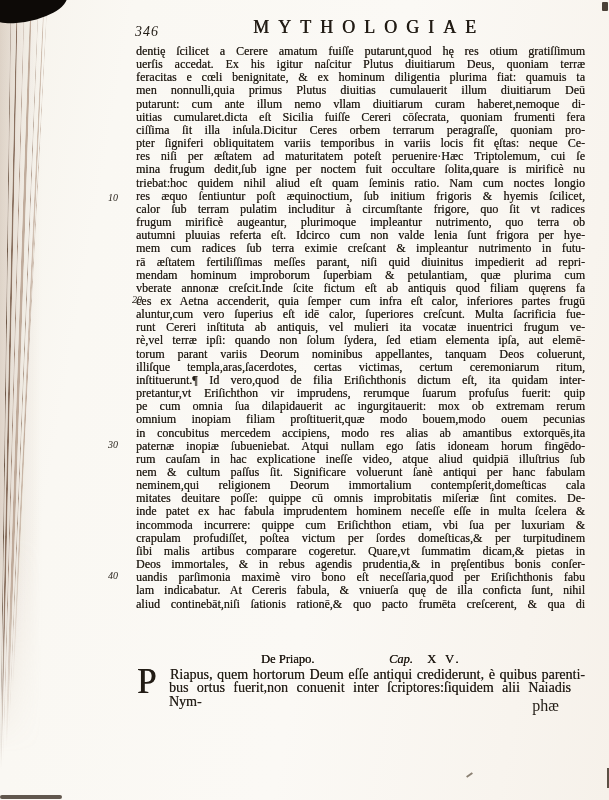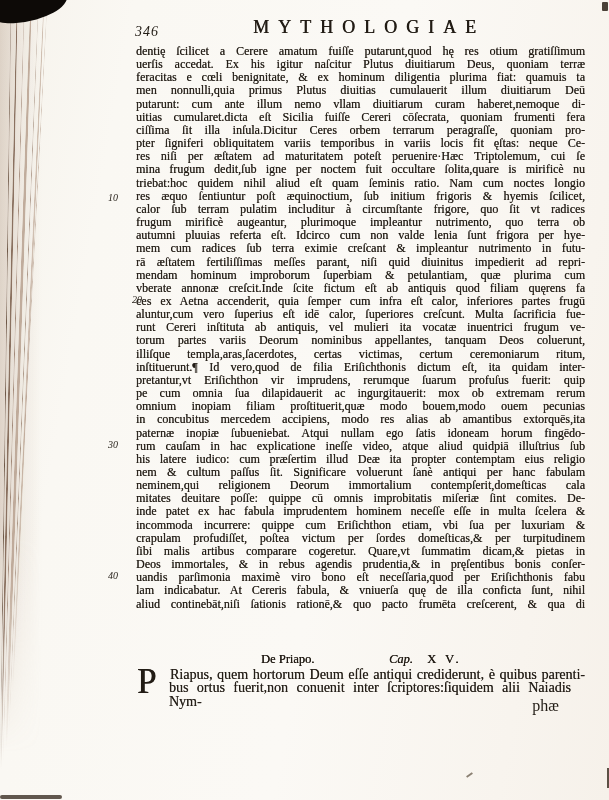--- a/index.html
+++ b/index.html
@@ -109,6 +109,7 @@
       <div class="line">ces ex Aetna accenderit, quia ſemper cum infra eſt calor, inferiores partes frugū</div>
       <div class="line">aluntur,cum vero ſuperius eſt idē calor, ſuperiores creſcunt. Multa ſacrificia fue-</div>
       <div class="line">runt Cereri inſtituta ab antiquis, vel mulieri ita vocatæ  inuentrici frugum ve-</div>
+      <div class="line">rè,vel terræ ipſi: quando non ſolum ſydera, ſed etiam elementa ipſa, aut elemē-</div>
       <div class="line">torum partes variis Deorum nominibus appellantes, tanquam Deos coluerunt,</div>
       <div class="line">illiſque templa,aras,ſacerdotes, certas victimas, certum ceremoniarum ritum,</div>
       <div class="line">inſtituerunt.¶ Id vero,quod de filia Eriſichthonis dictum eſt, ita quidam inter-</div>

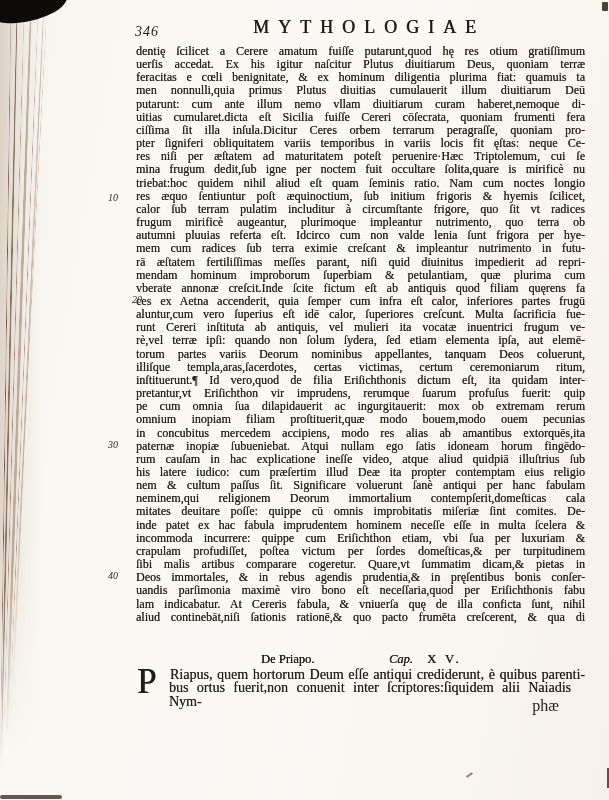--- a/index.html
+++ b/index.html
@@ -110,7 +110,7 @@
       <div class="line">aluntur,cum vero ſuperius eſt idē calor, ſuperiores creſcunt. Multa ſacrificia fue-</div>
       <div class="line">runt Cereri inſtituta ab antiquis, vel mulieri ita vocatæ  inuentrici frugum ve-</div>
       <div class="line">rè,vel terræ ipſi: quando non ſolum ſydera, ſed etiam elementa ipſa, aut elemē-</div>
-      <div class="line">torum partes variis Deorum nominibus appellantes, tanquam Deos coluerunt,</div>
+      <div class="line">torum parant variis Deorum nominibus appellantes, tanquam Deos coluerunt,</div>
       <div class="line">illiſque templa,aras,ſacerdotes, certas victimas, certum ceremoniarum ritum,</div>
       <div class="line">inſtituerunt.¶ Id vero,quod de filia Eriſichthonis dictum eſt, ita quidam inter-</div>
       <div class="line">pretantur,vt Eriſichthon vir imprudens, rerumque ſuarum profuſus fuerit: quip</div>

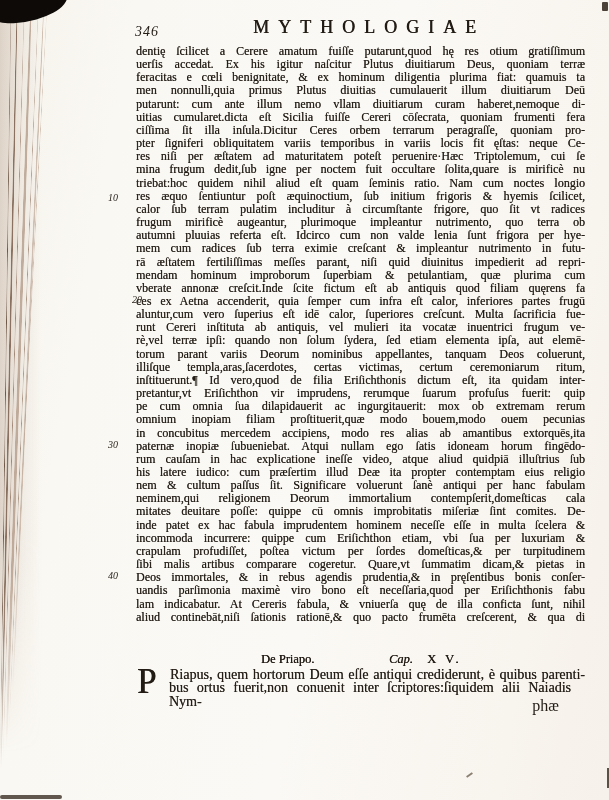--- a/index.html
+++ b/index.html
@@ -119,7 +119,6 @@
       <div class="line">in concubitus mercedem accipiens, modo res alias ab amantibus extorquēs,ita</div>
       <div class="line">paternæ inopiæ ſubueniebat. Atqui nullam ego ſatis idoneam horum fingēdo-</div>
       <div class="line">rum cauſam in hac explicatione ineſſe video, atque aliud quidpiā illuſtrius ſub</div>
-      <div class="line">his latere iudico: cum præſertim illud Deæ ita propter contemptam eius religio</div>
       <div class="line">nem &amp; cultum paſſus ſit. Significare voluerunt ſanè antiqui per hanc fabulam</div>
       <div class="line">neminem,qui religionem Deorum immortalium contempſerit,domeſticas cala</div>
       <div class="line">mitates deuitare poſſe: quippe cū omnis improbitatis miſeriæ ſint comites. De-</div>

